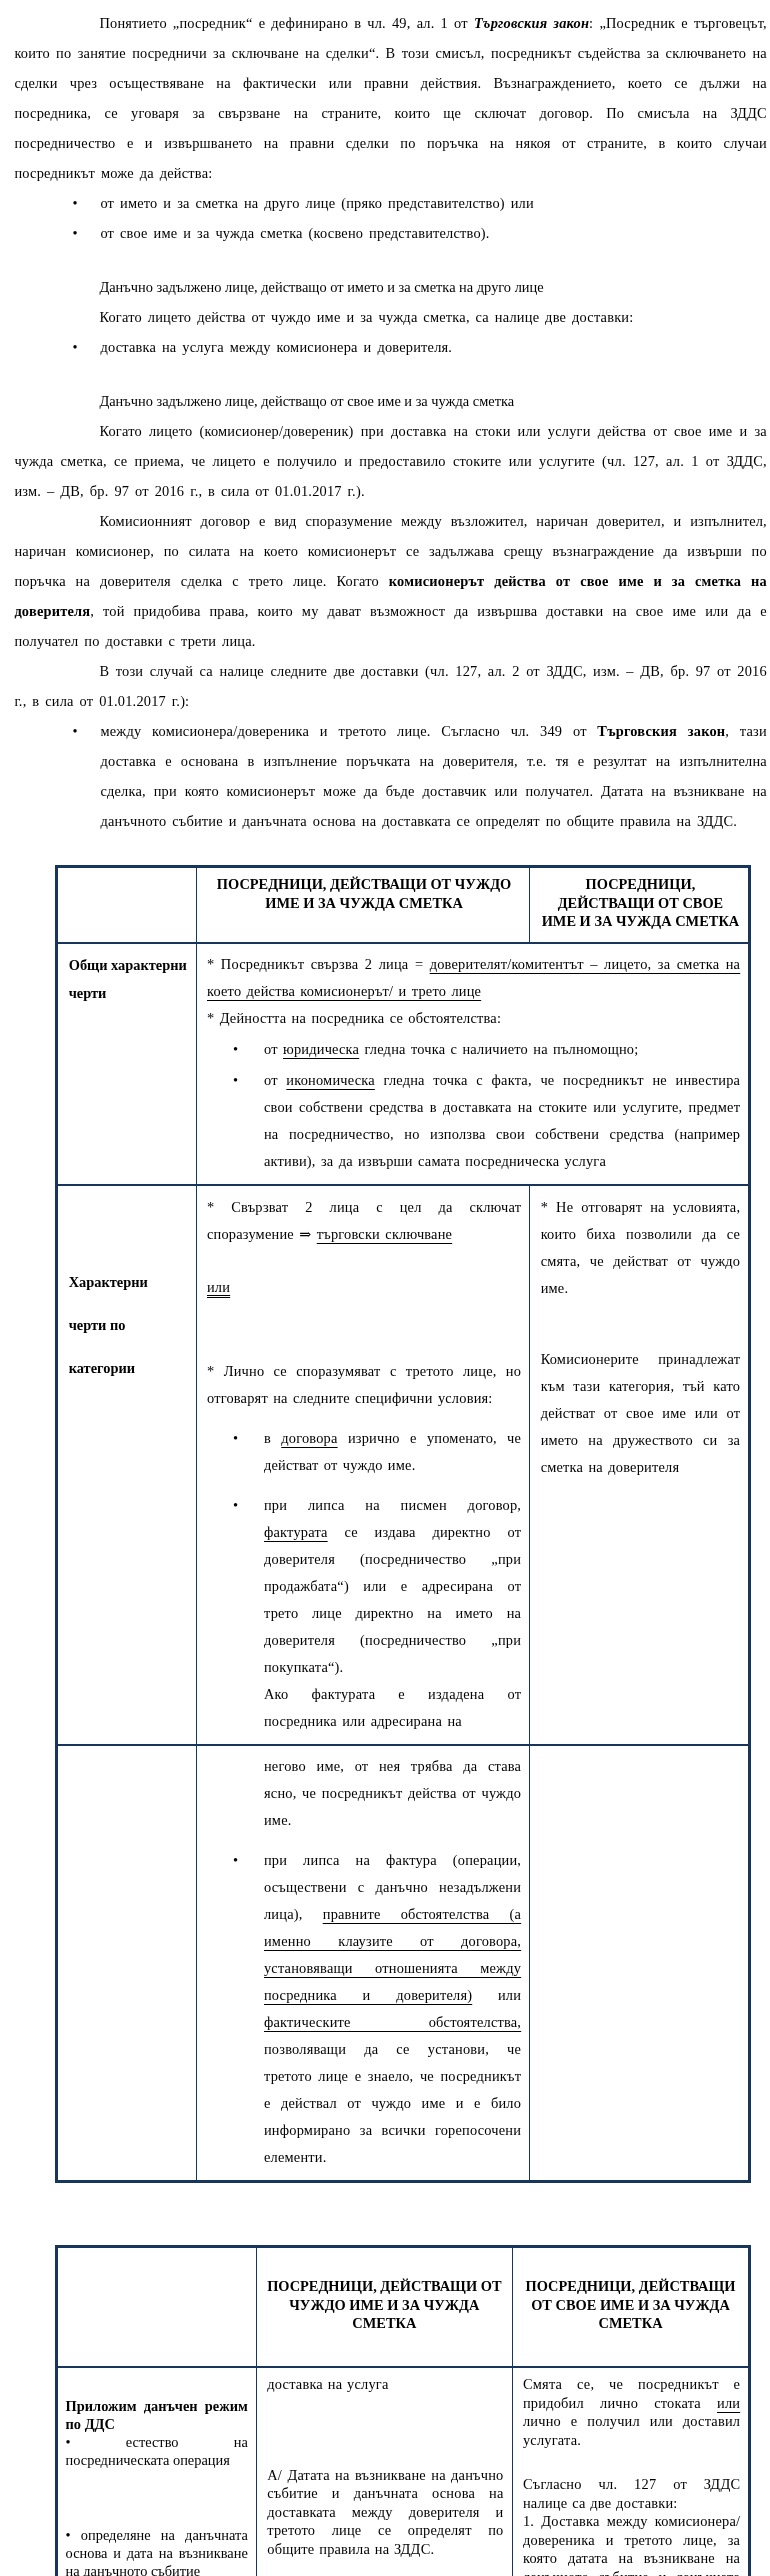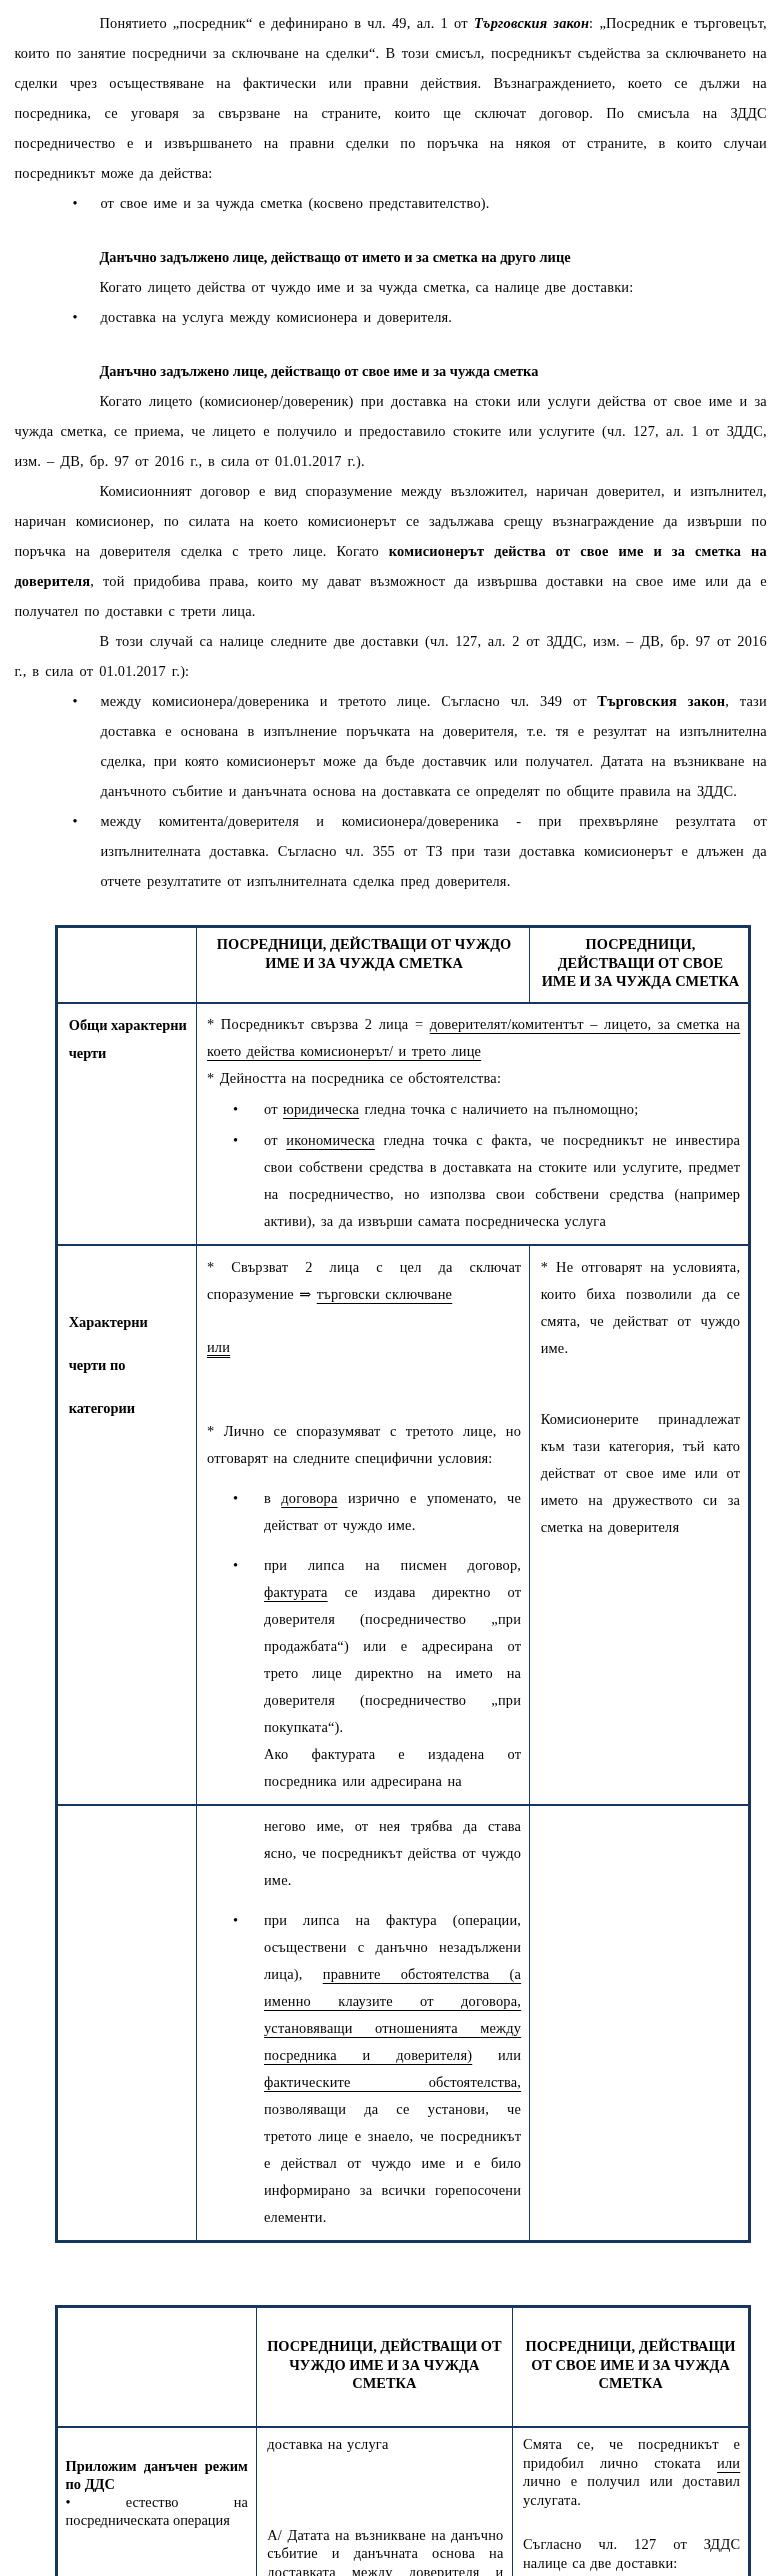--- a/index.html
+++ b/index.html
@@ -121,6 +121,7 @@
   <p class="para indent"><span>Понятието „посредник“ е дефинирано в чл. 49, ал. 1 от </span><span class="b i">Търговския закон</span><span>: „Посредник е търговецът, които по занятие посредничи за сключване на сделки“. В този смисъл, посредникът съдейства за сключването на сделки чрез осъществяване на фактически или правни действия. Възнаграждението, което се дължи на посредника, се уговаря за свързване на страните, които ще сключат договор. По смисъла на ЗДДС посредничество е и извършването на правни сделки по поръчка на някоя от страните, в които случаи посредникът може да действа:</span></p>
 
   <ul class="bullets">
+    <li><span>от името и за сметка на друго лице (пряко представителство) или</span></li>
     <li><span>от свое име и за чужда сметка (косвено представителство).</span></li>
   </ul>
 

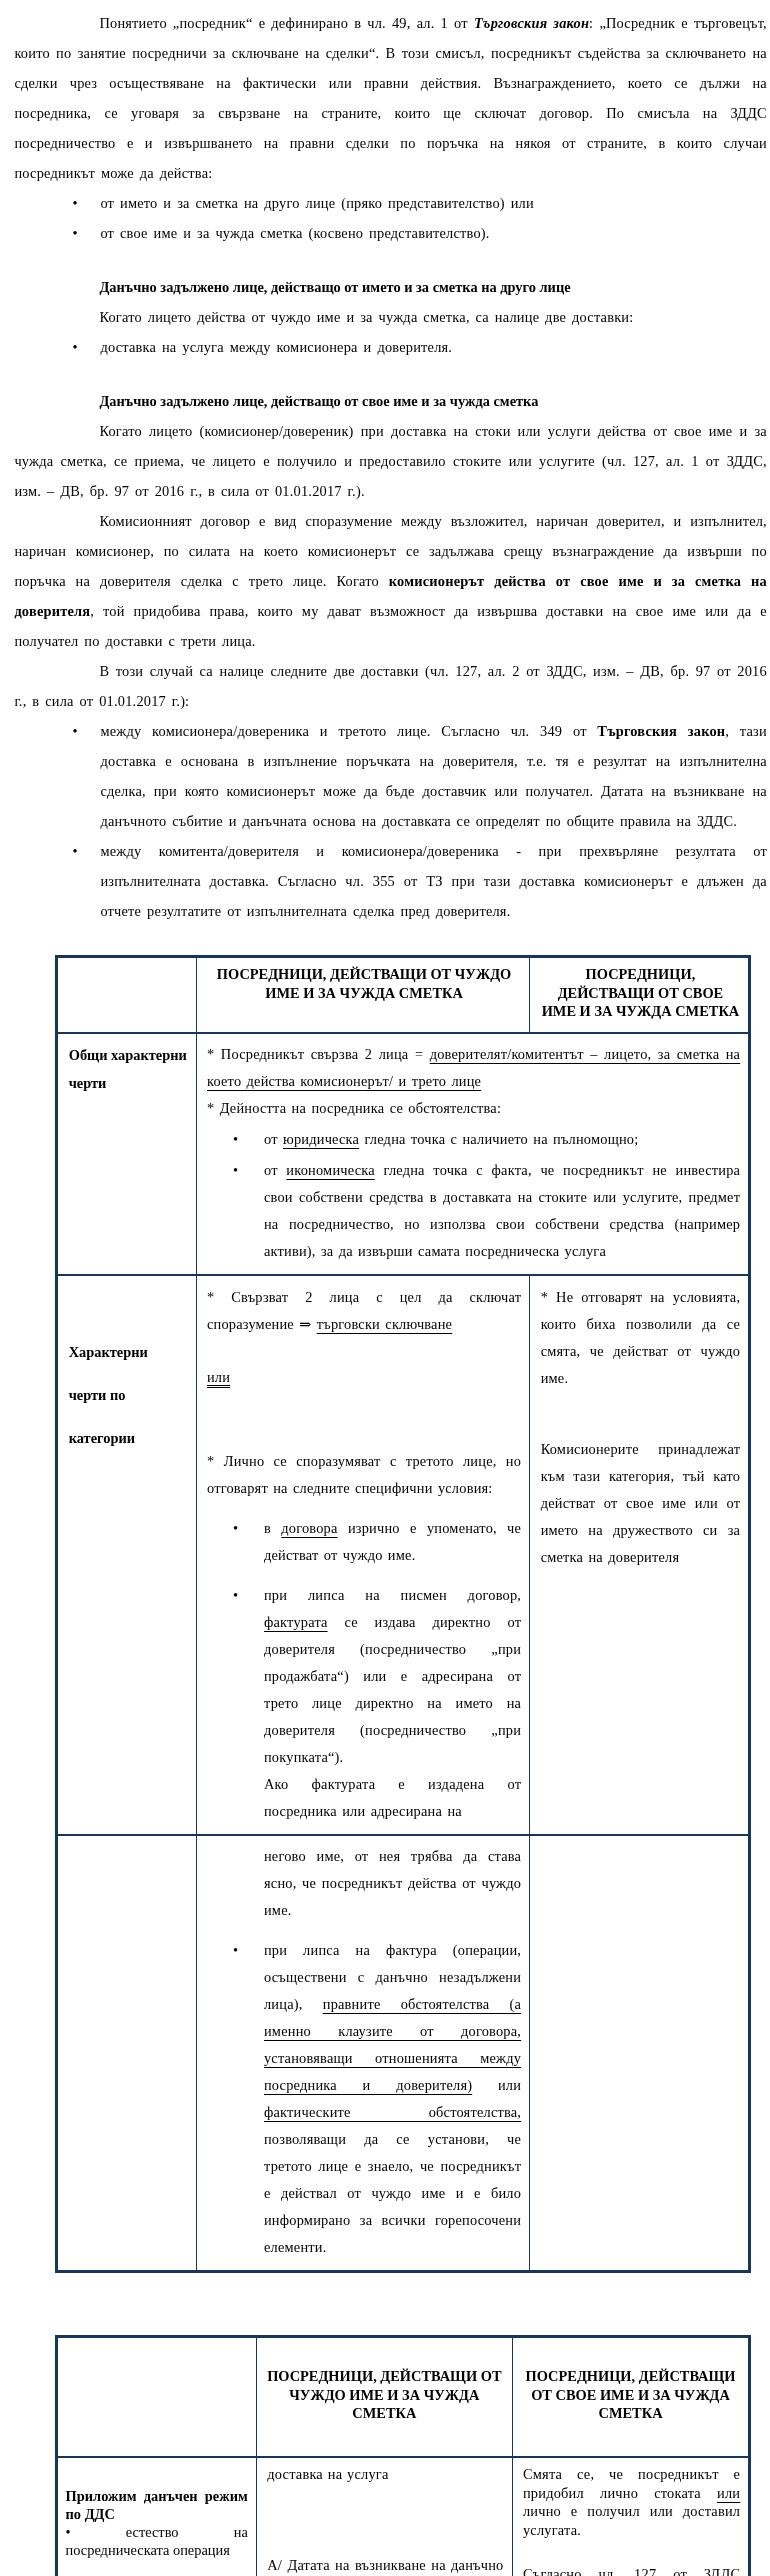--- a/index.html
+++ b/index.html
@@ -26,7 +26,7 @@
   .indent{text-indent:85px;}
   .doc-heading{
     margin:24px 0 0 0;
-    font-weight:bold;
+    font-weight:normal;
     font-size:14.4px;
     line-height:30px;
     text-indent:85px;

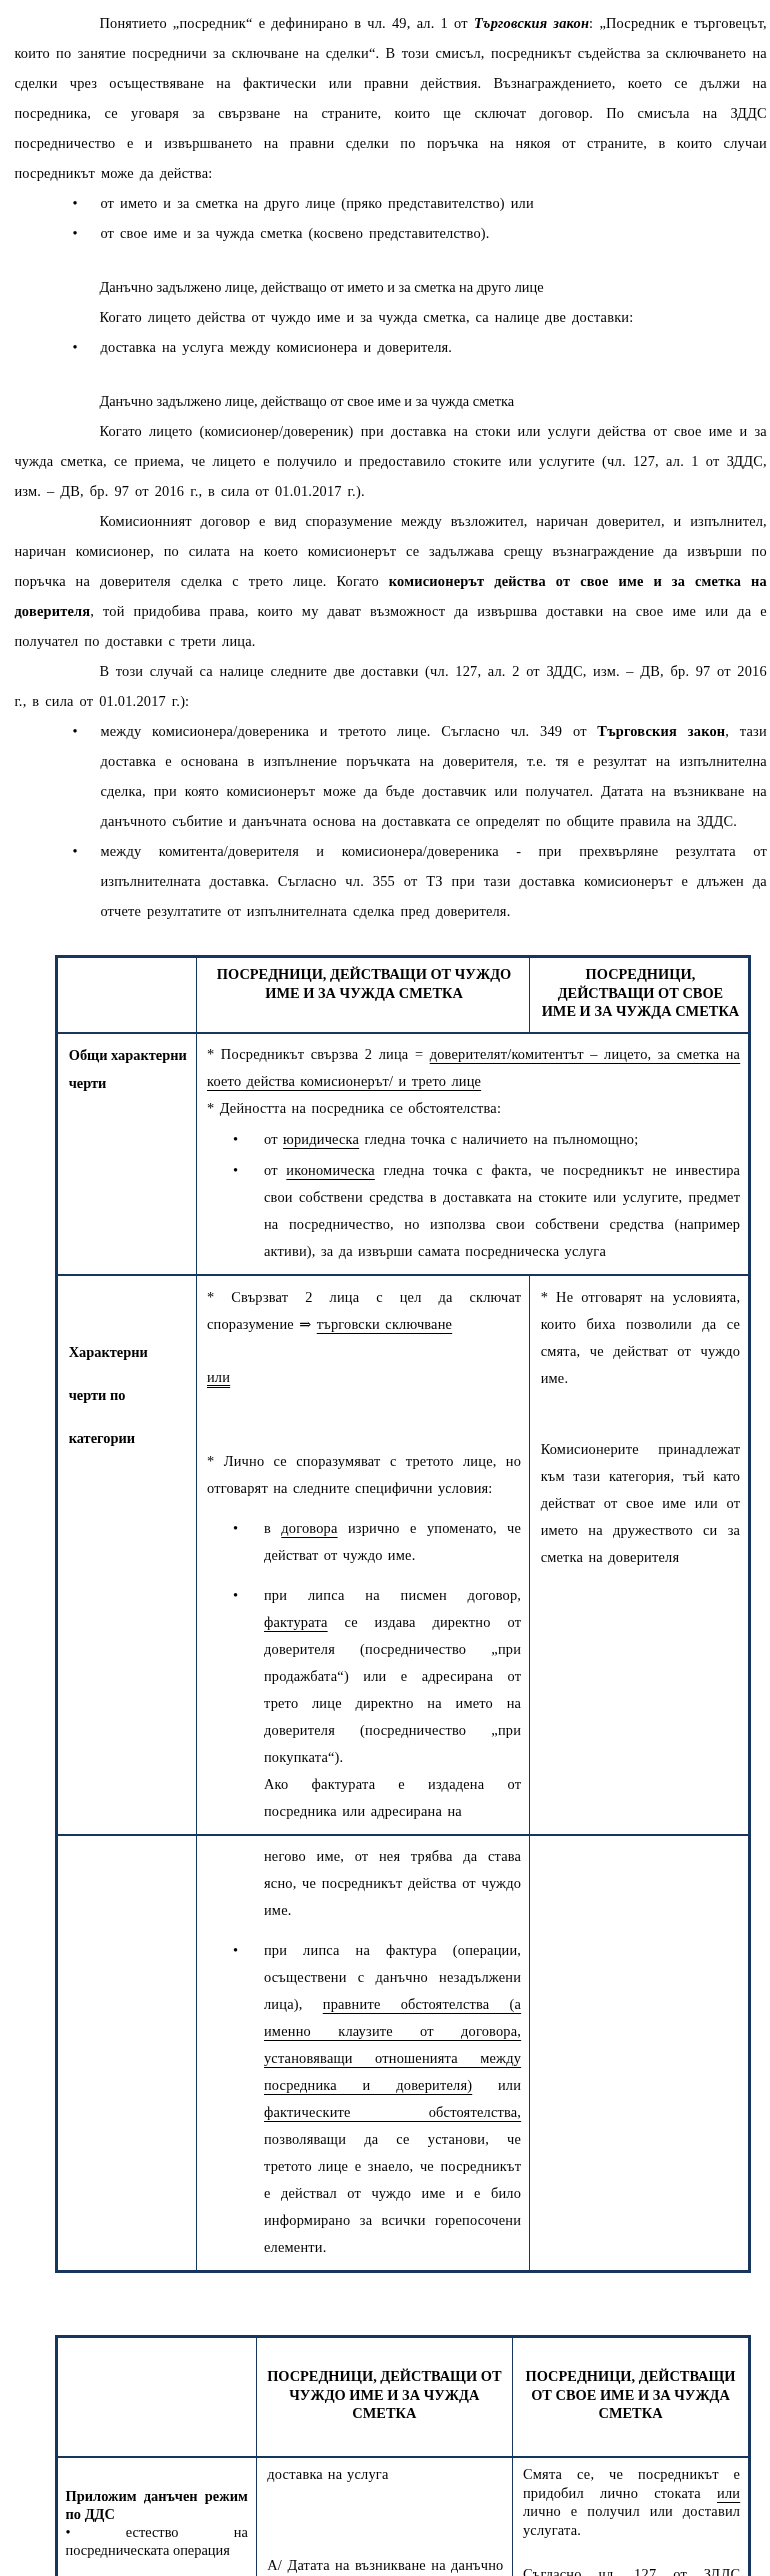--- a/index.html
+++ b/index.html
@@ -143,7 +143,6 @@
 
   <ul class="bullets">
     <li><span>между комисионера/довереника и третото лице. Съгласно чл. 349 от </span><span class="b">Търговския закон</span><span>, тази доставка е основана в изпълнение поръчката на доверителя, т.е. тя е резултат на изпълнителна сделка, при която комисионерът може да бъде доставчик или получател. Датата на възникване на данъчното събитие и данъчната основа на доставката се определят по общите правила на ЗДДС.</span></li>
-    <li><span>между комитента/доверителя и комисионера/довереника - при прехвърляне резултата от изпълнителната доставка. Съгласно чл. 355 от ТЗ при тази доставка комисионерът е длъжен да отчете резултатите от изпълнителната сделка пред доверителя.</span></li>
   </ul>
 
   <div class="gap-before-table1"></div>

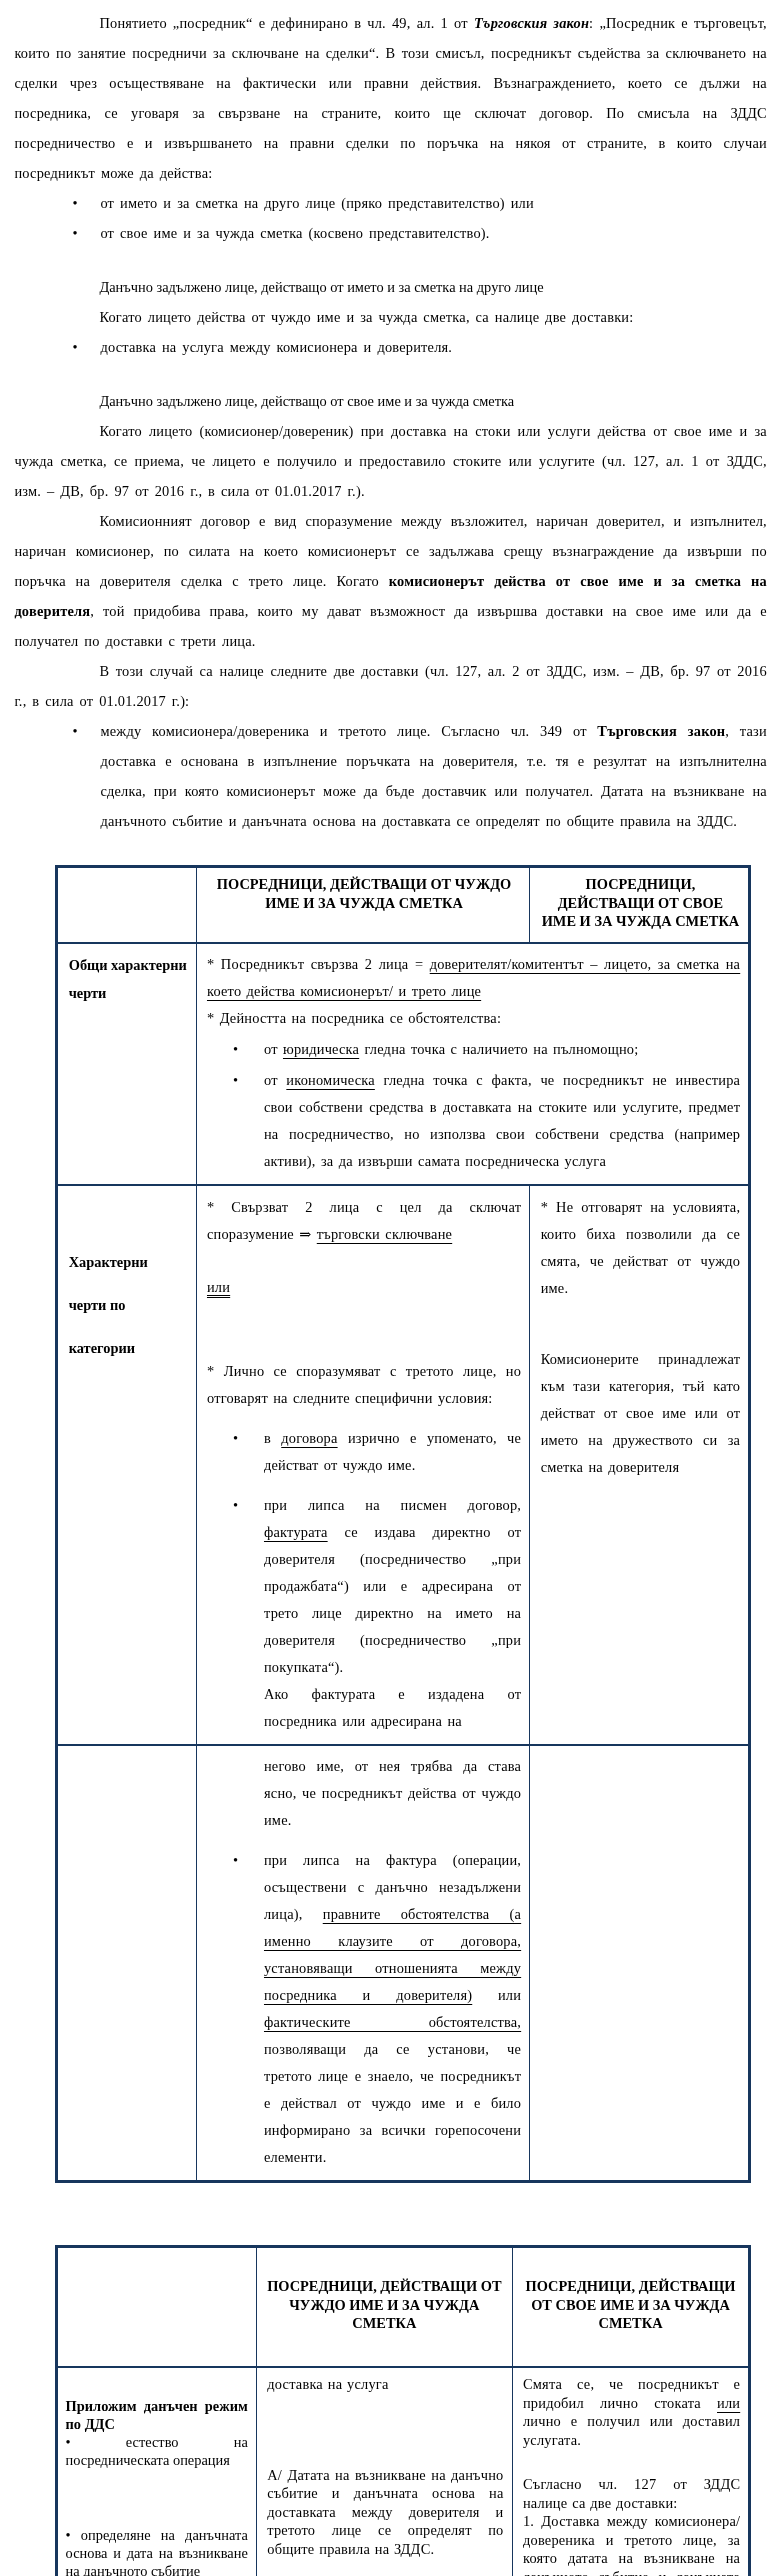--- a/index.html
+++ b/index.html
@@ -86,7 +86,7 @@
     padding-top:45px;
     padding-left:7.2px;
   }
-  td.rowlabel.rl2{line-height:43px;padding-top:55px;font-family:Liberation Serif, serif;}
+  td.rowlabel.rl2{line-height:43px;padding-top:75px;font-family:Liberation Serif, serif;}
   
   .t1 td.cell{line-height:27px;border-radius:17px;}
   .t1 td.cell .blk{text-align:justify;letter-spacing:0.2px;word-spacing:1.5px;}

